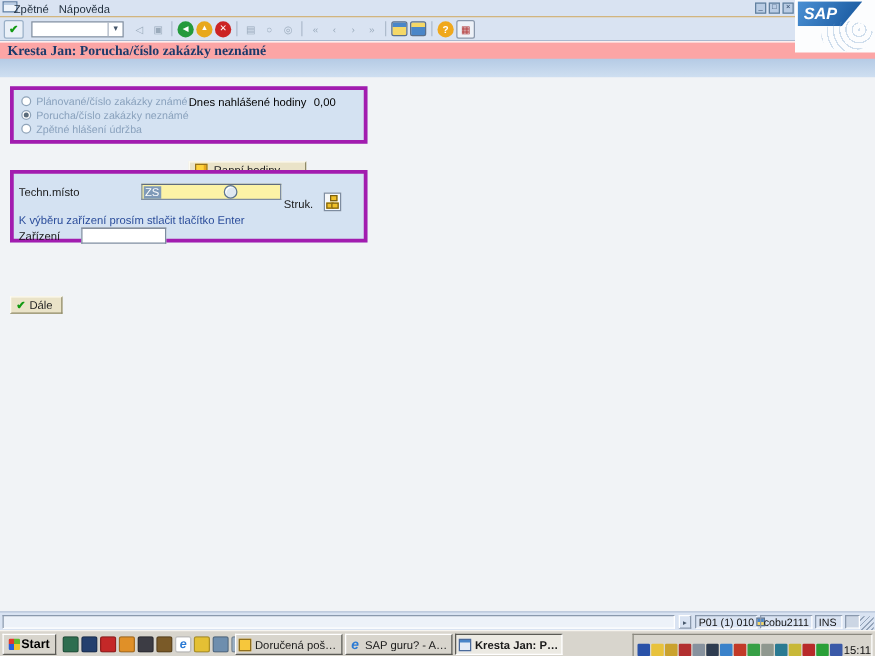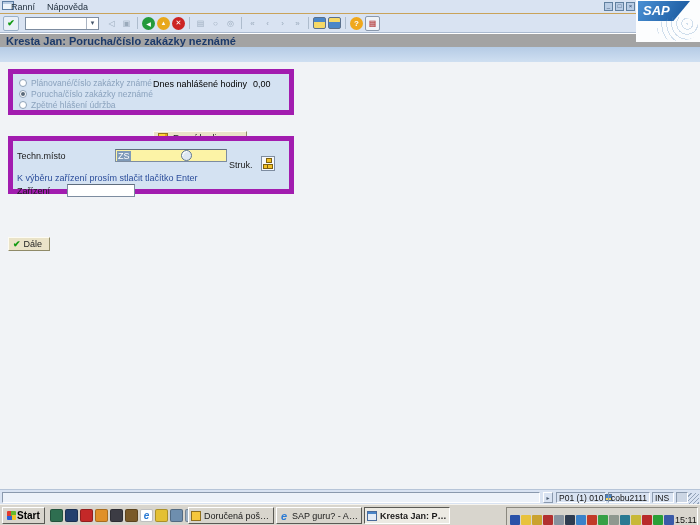--- a/index.html
+++ b/index.html
@@ -110,7 +110,7 @@
 
   <div class="hdr">
     <span class="appico"></span>
-    <span class="menu m1">Ranní</span>
+    <span class="menu m1">Zpětné</span>
     <span class="menu m2">Nápověda</span>
     <span class="winctl">
         <span class="wbtn">_</span>

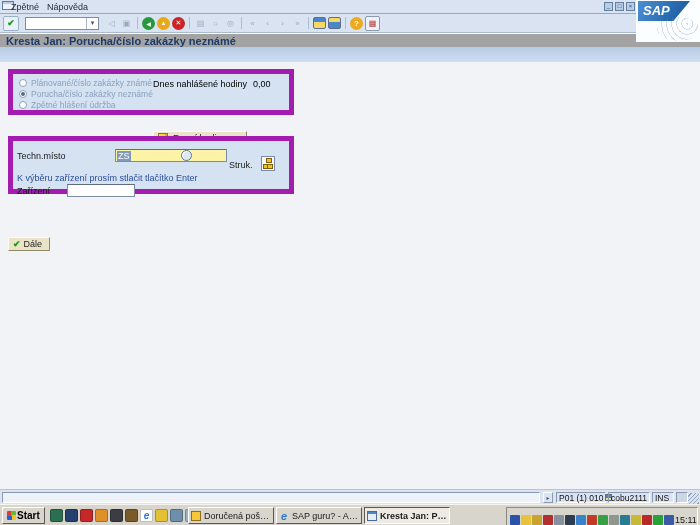--- a/index.html
+++ b/index.html
@@ -38,7 +38,7 @@
   .ripple{position:absolute;right:1px;top:17px;width:42px;height:24px;border-radius:50%;background:repeating-radial-gradient(circle at 72% 28%,rgba(90,140,190,.28) 0 1px,transparent 1px 5px);}
 
   
-  .titlerow{position:absolute;left:0;top:33px;width:700px;height:14px;background:#a3a3a3;border-top:1px solid #fff;}
+  .titlerow{position:absolute;left:0;top:33px;width:700px;height:14px;background:#fca5a5;border-top:1px solid #fff;font-family:Liberation Serif, serif;}
   .titlerow span{position:absolute;left:6px;top:1px;font-size:11px;font-weight:bold;color:#1c3a6a;white-space:nowrap;}
   .band{position:absolute;left:0;top:47px;width:700px;height:15px;background:linear-gradient(#b5cbe5,#cfdff1);}
 

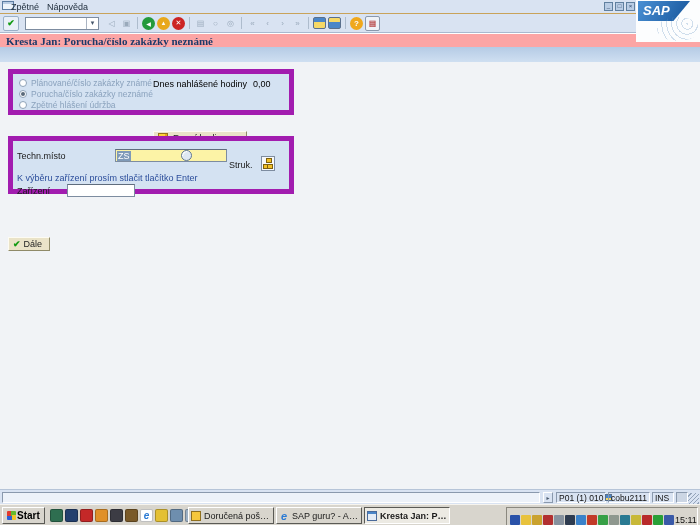--- a/index.html
+++ b/index.html
@@ -44,7 +44,7 @@
 
   
   .main{position:absolute;left:0;top:62px;width:700px;height:427px;background:#f1f3f6;}
-  .pnl{position:absolute;background:#d4e2f2;border:5px solid #a21caf;box-sizing:border-box;}
+  .pnl{position:absolute;background:#d4e2f2;border:3px solid #a21caf;box-sizing:border-box;}
   .pnl1{left:8px;top:7px;width:286px;height:46px;}
   .pnl2{left:8px;top:74px;width:286px;height:58px;}
   .radio-row{position:absolute;left:6px;display:flex;align-items:center;gap:4px;}

